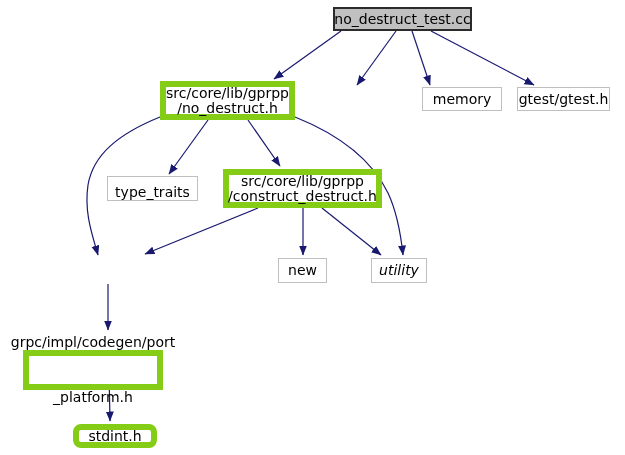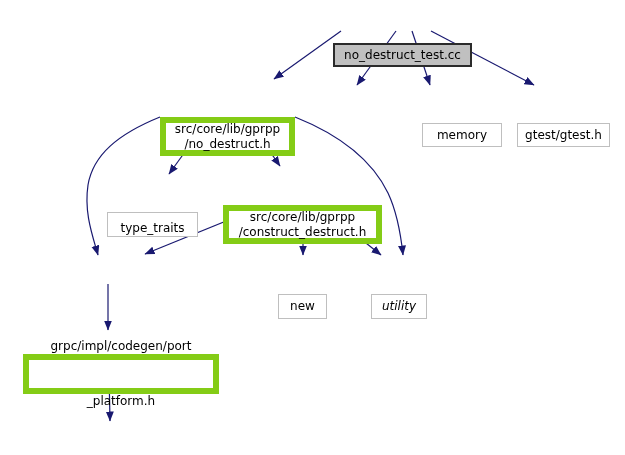--- a/index.html
+++ b/index.html
@@ -18,12 +18,11 @@
     align-items:center;justify-content:center;
     background:#ffffff;
     color:#000000;
-    font-size:12px;
+    font-size:14px;
     line-height:15px;
     text-align:center;
     white-space:nowrap;
     z-index:2;
-    margin-top:36px;
   }
   .node.internal{border:6px solid #84cc16;}
   .node.external{border:1px solid #bfbfbf;}

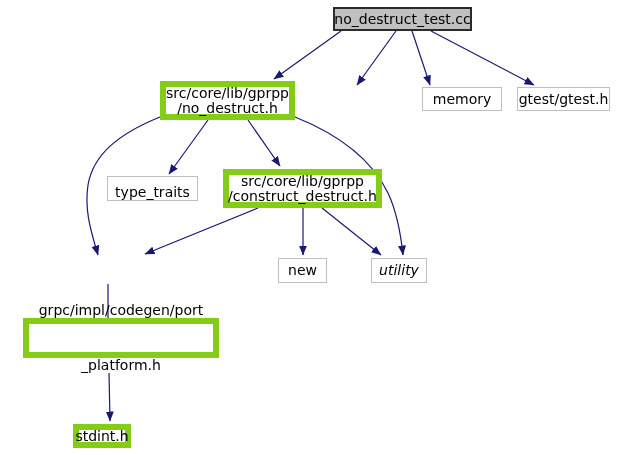--- a/index.html
+++ b/index.html
@@ -91,7 +91,7 @@
     <span>utility</span>
   </div>
 
-  <div class="node internal" style="left:23px;top:318px;width:196px;height:40px;gap:40px;">
+  <div class="node internal" style="left:23px;top:350px;width:140px;height:40px;gap:40px;">
     <span>grpc/impl/codegen/port</span>
     <span>_platform.h</span>
   </div>

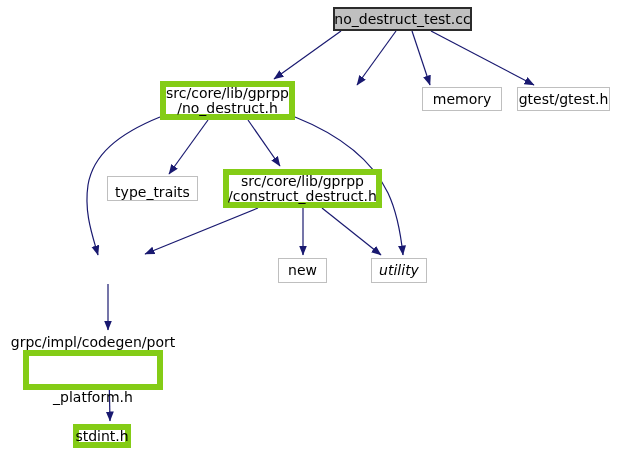--- a/index.html
+++ b/index.html
@@ -96,7 +96,7 @@
     <span>_platform.h</span>
   </div>
 
-  <div class="node internal" style="left:73px;top:424px;width:58px;height:24px;">
+  <div class="node internal" style="left:73px;top:424px;width:84px;height:24px;border-radius:8px;">
     <span>stdint.h</span>
   </div>
 

